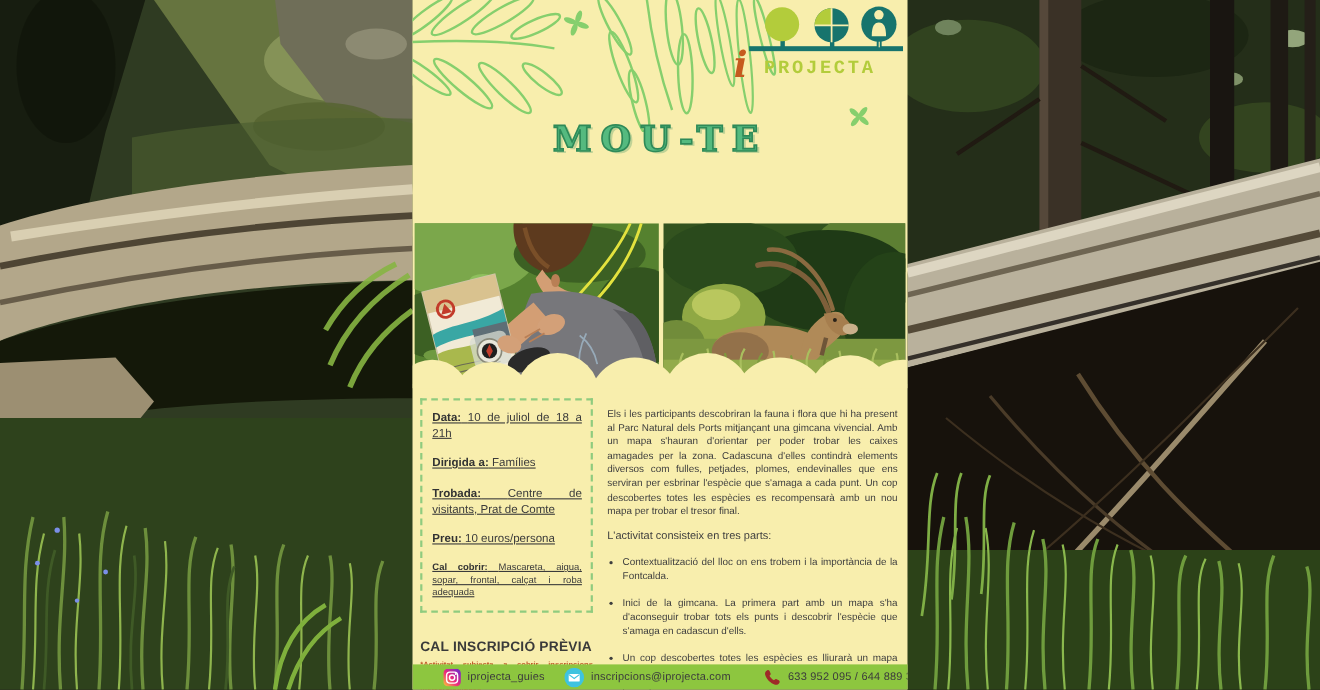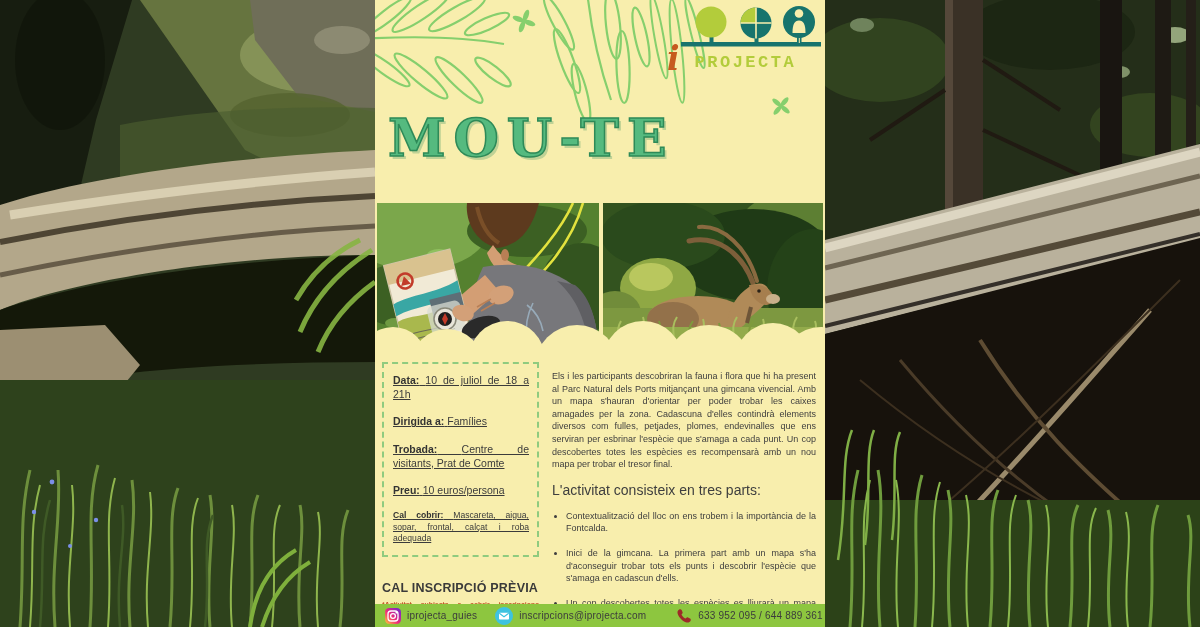--- a/index.html
+++ b/index.html
@@ -20,8 +20,8 @@
   .brand-name{font-family:"Liberation Mono",monospace;font-weight:bold;font-size:17px;
               letter-spacing:2.5px;color:var(--lime,#b3cc3b);margin-left:15px;line-height:22px;}
 
-  .title{position:absolute;top:107px;left:13px;width:450px;margin:0;text-align:left;
-         font-family:"DejaVu Serif",serif;font-weight:bold;font-size:52px;letter-spacing:8px;
+  .title{position:absolute;top:107px;left:0;width:450px;margin:0;text-align:center;
+         font-family:"DejaVu Serif",serif;font-weight:bold;font-size:32px;letter-spacing:8px;
          color:var(--title-green,#55ba7f);-webkit-text-stroke:1.5px var(--title-outline,#2e8a58);
          text-shadow:2.5px 2.5px 0 rgba(47,140,90,.28);}
 

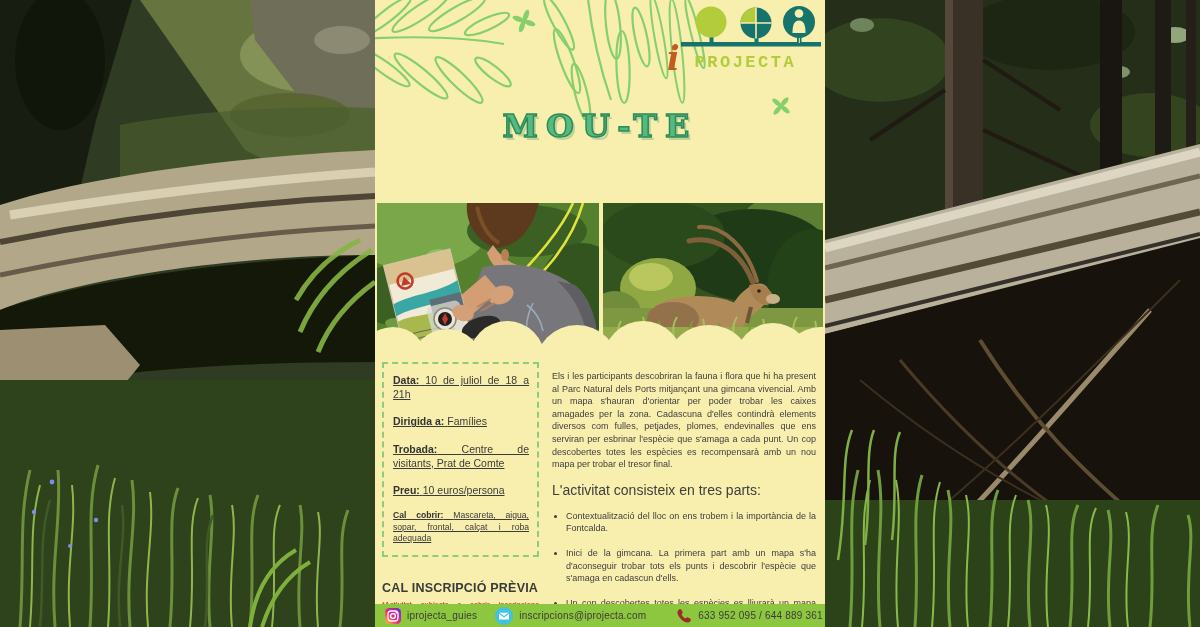--- a/index.html
+++ b/index.html
@@ -40,7 +40,7 @@
 
   .right-col{position:absolute;left:177px;top:370px;width:264px;color:#3e3e3e;}
   .desc{margin:0;font-size:9px;line-height:1.4;text-align:justify;}
-  .intro{margin:11px 0 0;font-size:14px;}
+  .intro{margin:11px 0 0;font-size:10px;}
   .bullets{margin:12px 0 0;padding-left:14px;}
   .bullets li{font-size:9px;line-height:1.4;text-align:justify;margin-bottom:12px;}
 

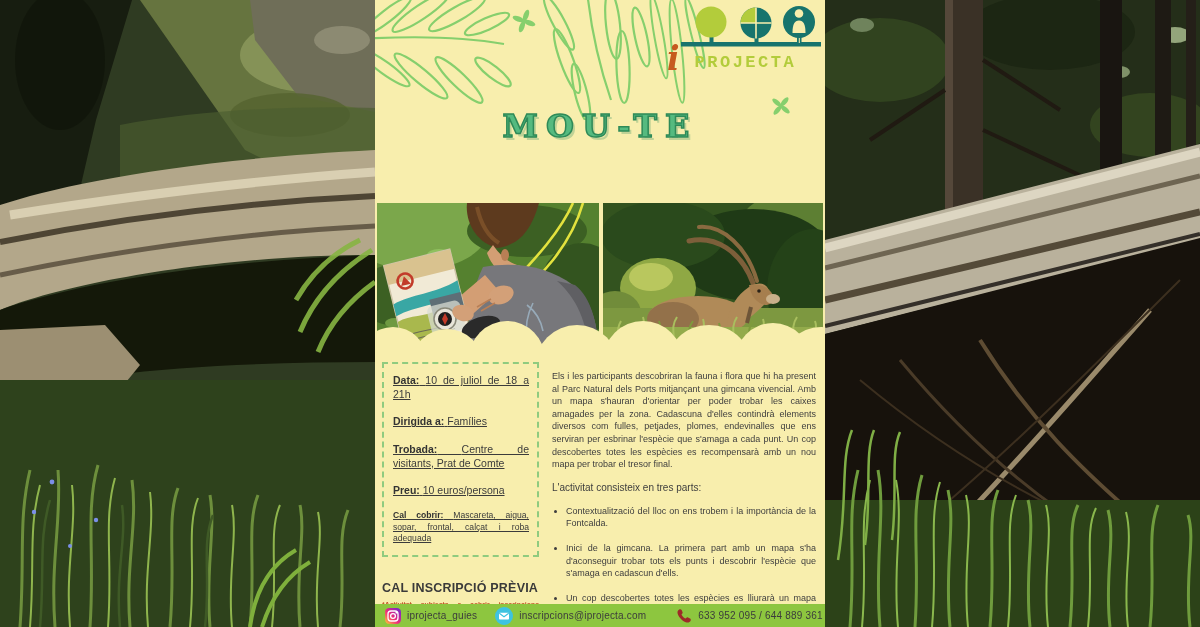--- a/index.html
+++ b/index.html
@@ -45,7 +45,7 @@
   .bullets li{font-size:9px;line-height:1.4;text-align:justify;margin-bottom:12px;}
 
   .footer{position:absolute;left:0;bottom:0;width:450px;height:23px;
-          background:var(--footer-green,#8dc63f);display:flex;align-items:center;}
+          background:var(--footer-green,#8dc63f);display:flex;align-items:center;padding-left:18px;}
   .contact{display:flex;align-items:center;font-size:10px;color:#3c3c3c;letter-spacing:.2px;}
   .contact svg{display:block;margin-right:6px;}
   .c1{margin-left:10px;} .c2{margin-left:18px;justify-content:space-between;} .c3{margin-left:30px;text-align:right;}

